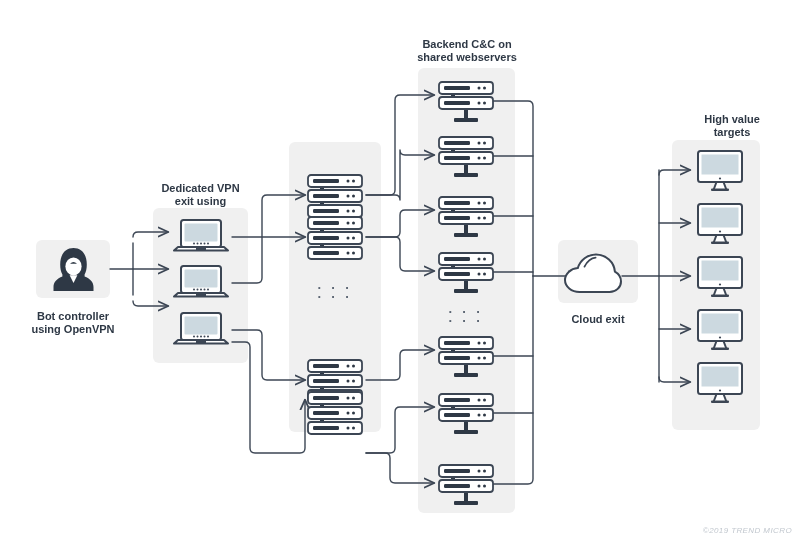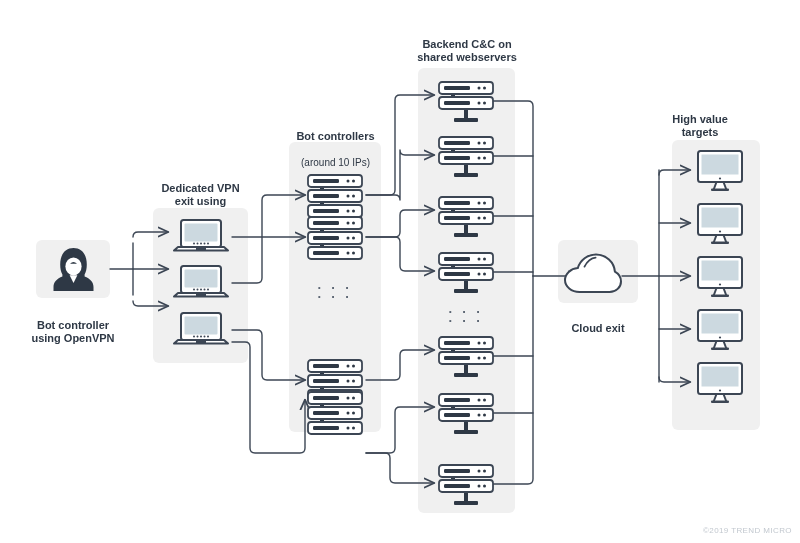--- a/index.html
+++ b/index.html
@@ -55,7 +55,7 @@
   <div class="panel-title" style="left:412px;top:38px;width:110px;">Backend C&amp;C on
 shared webservers</div>
 
-  <div class="panel-title" style="left:652px;top:113px;width:96px;">High value
+  <div class="panel-title" style="left:684px;top:113px;width:96px;">High value
 targets</div>
 
   <div class="node-label" style="left:18px;top:310px;width:110px;">Bot controller

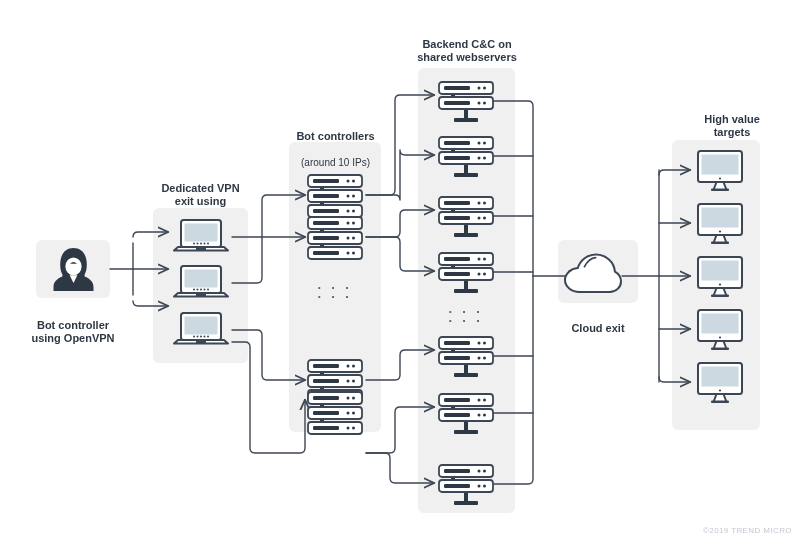--- a/index.html
+++ b/index.html
@@ -47,10 +47,6 @@
   <div class="panel-title" style="left:148px;top:182px;width:105px;">Dedicated VPN
 exit using</div>
 
-  <div class="panel-title" style="left:283px;top:117px;width:105px;">
-    <span>Bot controllers</span><br>
-    <span class="sub">(around 10 IPs)</span>
-  </div>
 
   <div class="panel-title" style="left:412px;top:38px;width:110px;">Backend C&amp;C on
 shared webservers</div>

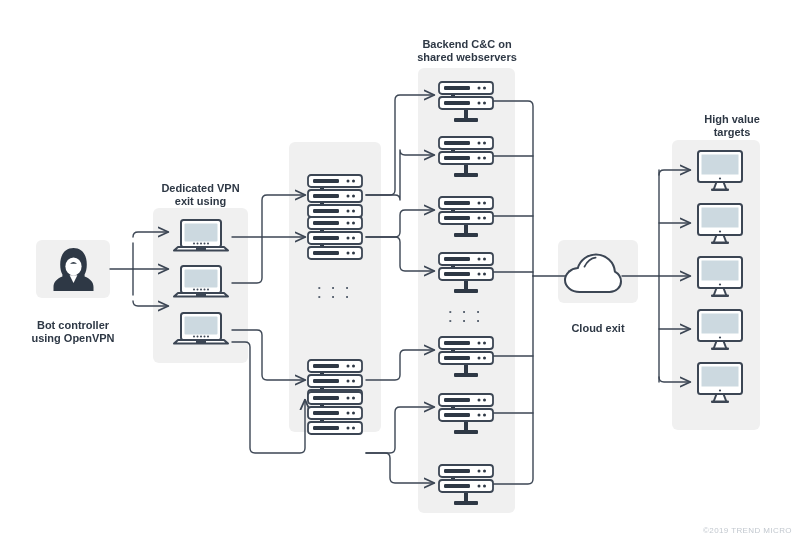--- a/index.html
+++ b/index.html
@@ -18,7 +18,7 @@
   }
   .node-label{
     position:absolute;text-align:center;font-size:11px;font-weight:bold;
-    line-height:13px;color:#2e3845;white-space:pre-line;margin-top:9px;
+    line-height:13px;color:#2e3845;white-space:pre-line;
   }
   .sub{font-weight:normal;font-size:10px;}
   .icon{position:absolute;}

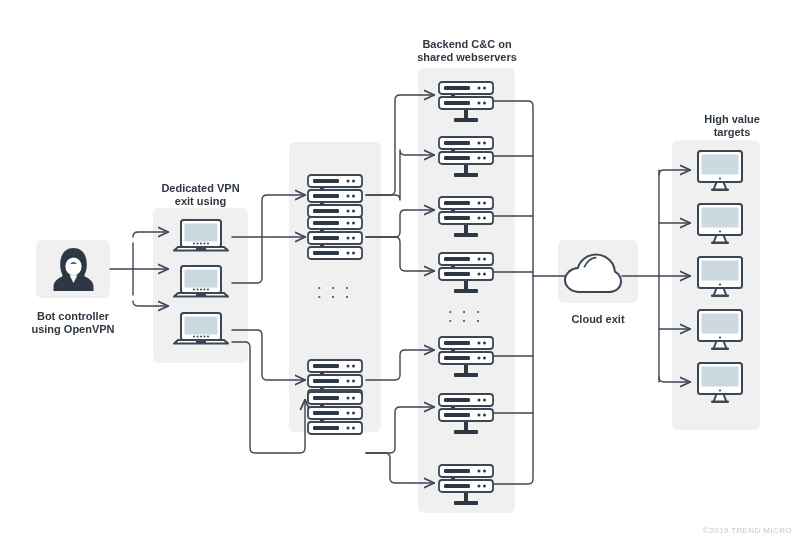--- a/index.html
+++ b/index.html
@@ -28,7 +28,7 @@
   }
   .copyright{
     position:absolute;right:8px;bottom:8px;font-size:8px;
-    color:#c2c8cf;letter-spacing:.4px;
+    color:#c2c8cf;letter-spacing:.4px;font-style:italic;
   }
   svg.wires{position:absolute;left:0;top:0;width:800px;height:543px;pointer-events:none;}
 </style>

